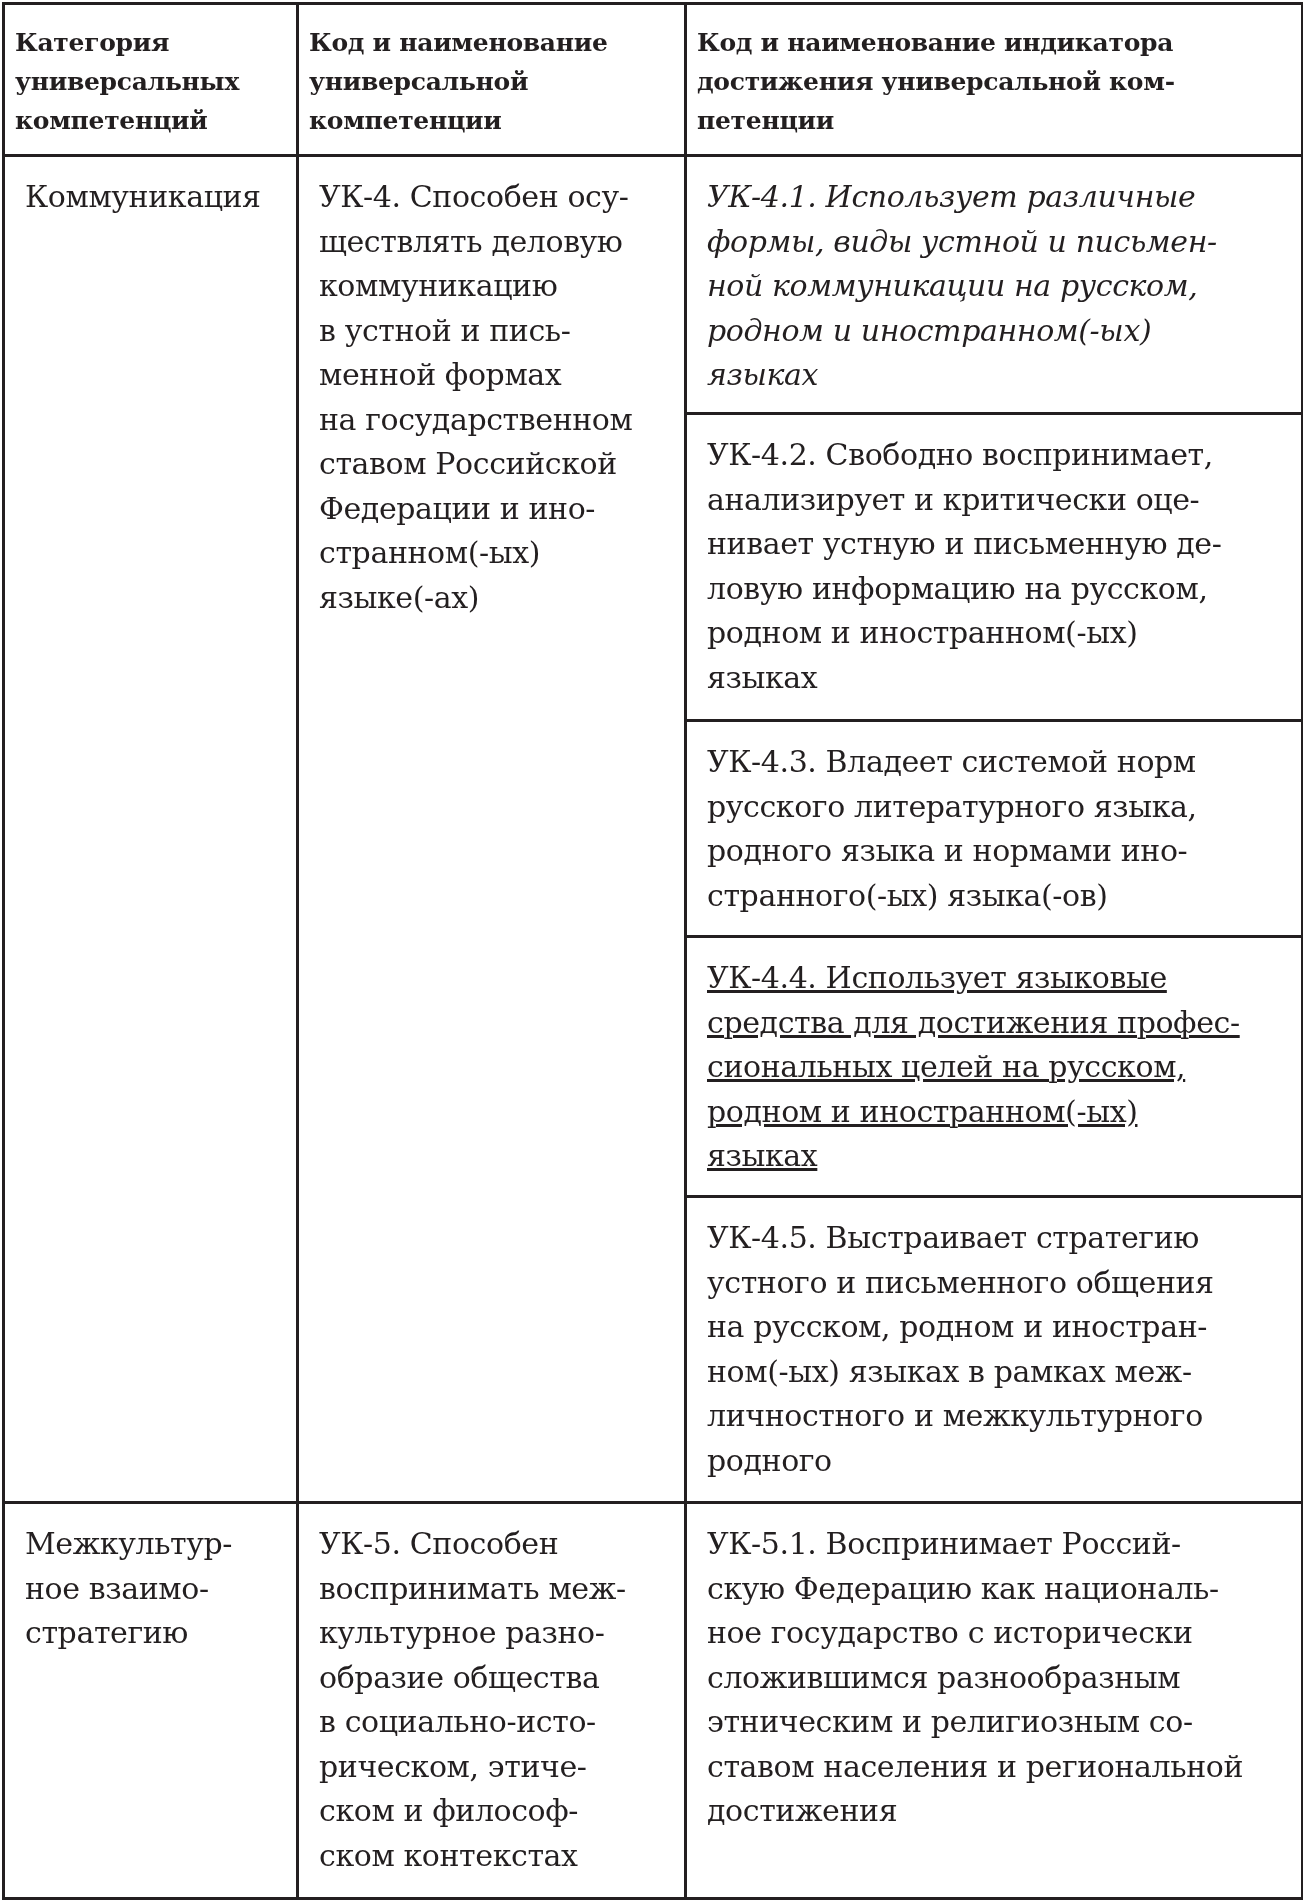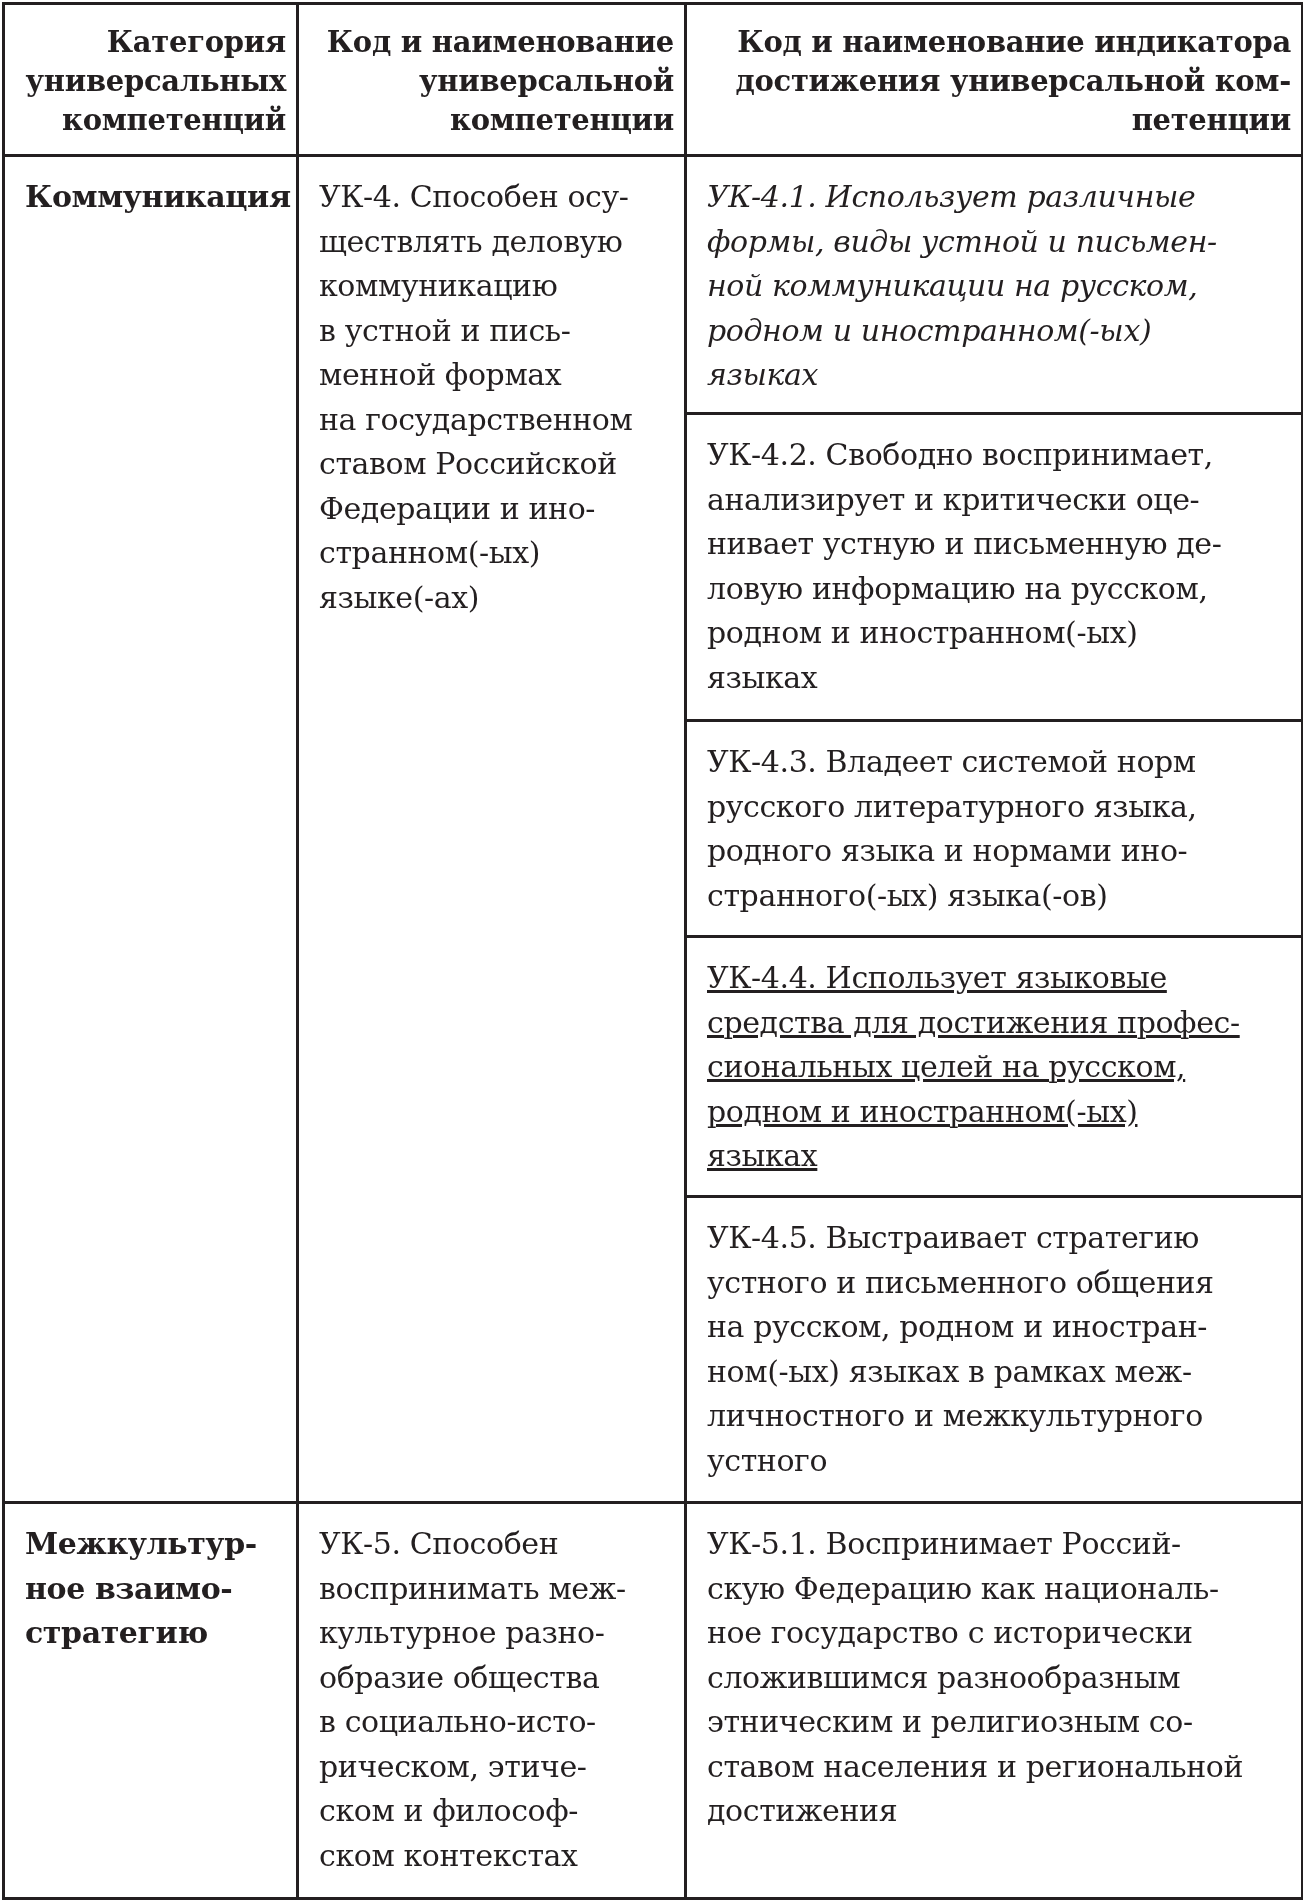--- a/index.html
+++ b/index.html
@@ -34,9 +34,9 @@
 
     th {
       font-weight: bold;
-      font-size: 29px;
+      font-size: 25px;
       line-height: 39px;
-      text-align: right;
+      text-align: left;
       height: 152px;
       box-sizing: border-box;
       padding: 18px 10px 0 10px !important;

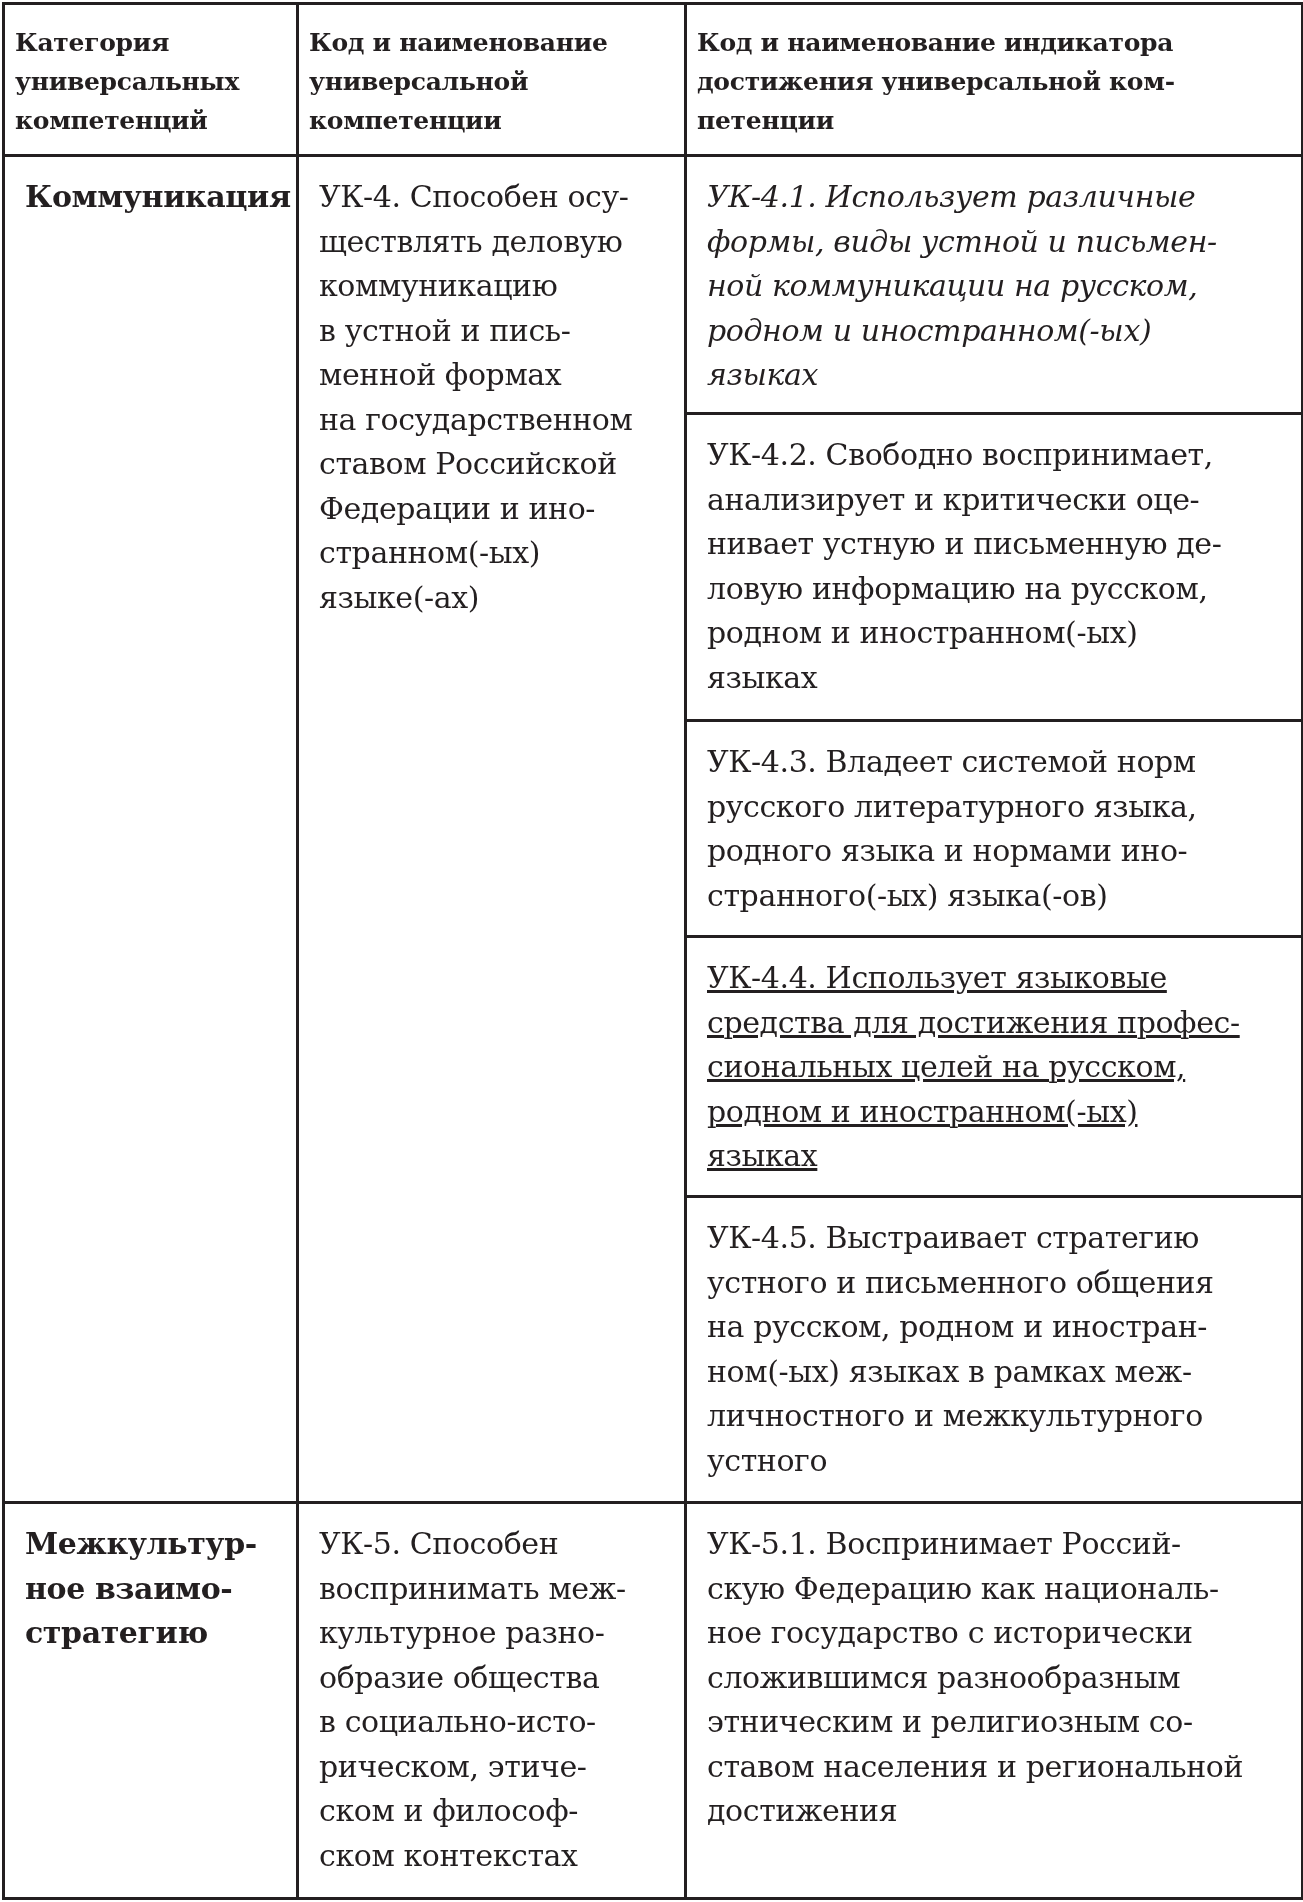--- a/index.html
+++ b/index.html
@@ -48,7 +48,7 @@
       letter-spacing: -0.4px;
       text-align: left;
     }
-    td.cat .cell { padding: 18px 10px 0 20px; font-weight: bold; }
+    td.cat .cell { padding: 18px 10px 0 20px; }
     td.code .cell { padding: 18px 8px 0 20px; }
     td.ind .cell { padding: 18px 10px 0 20px; }
 

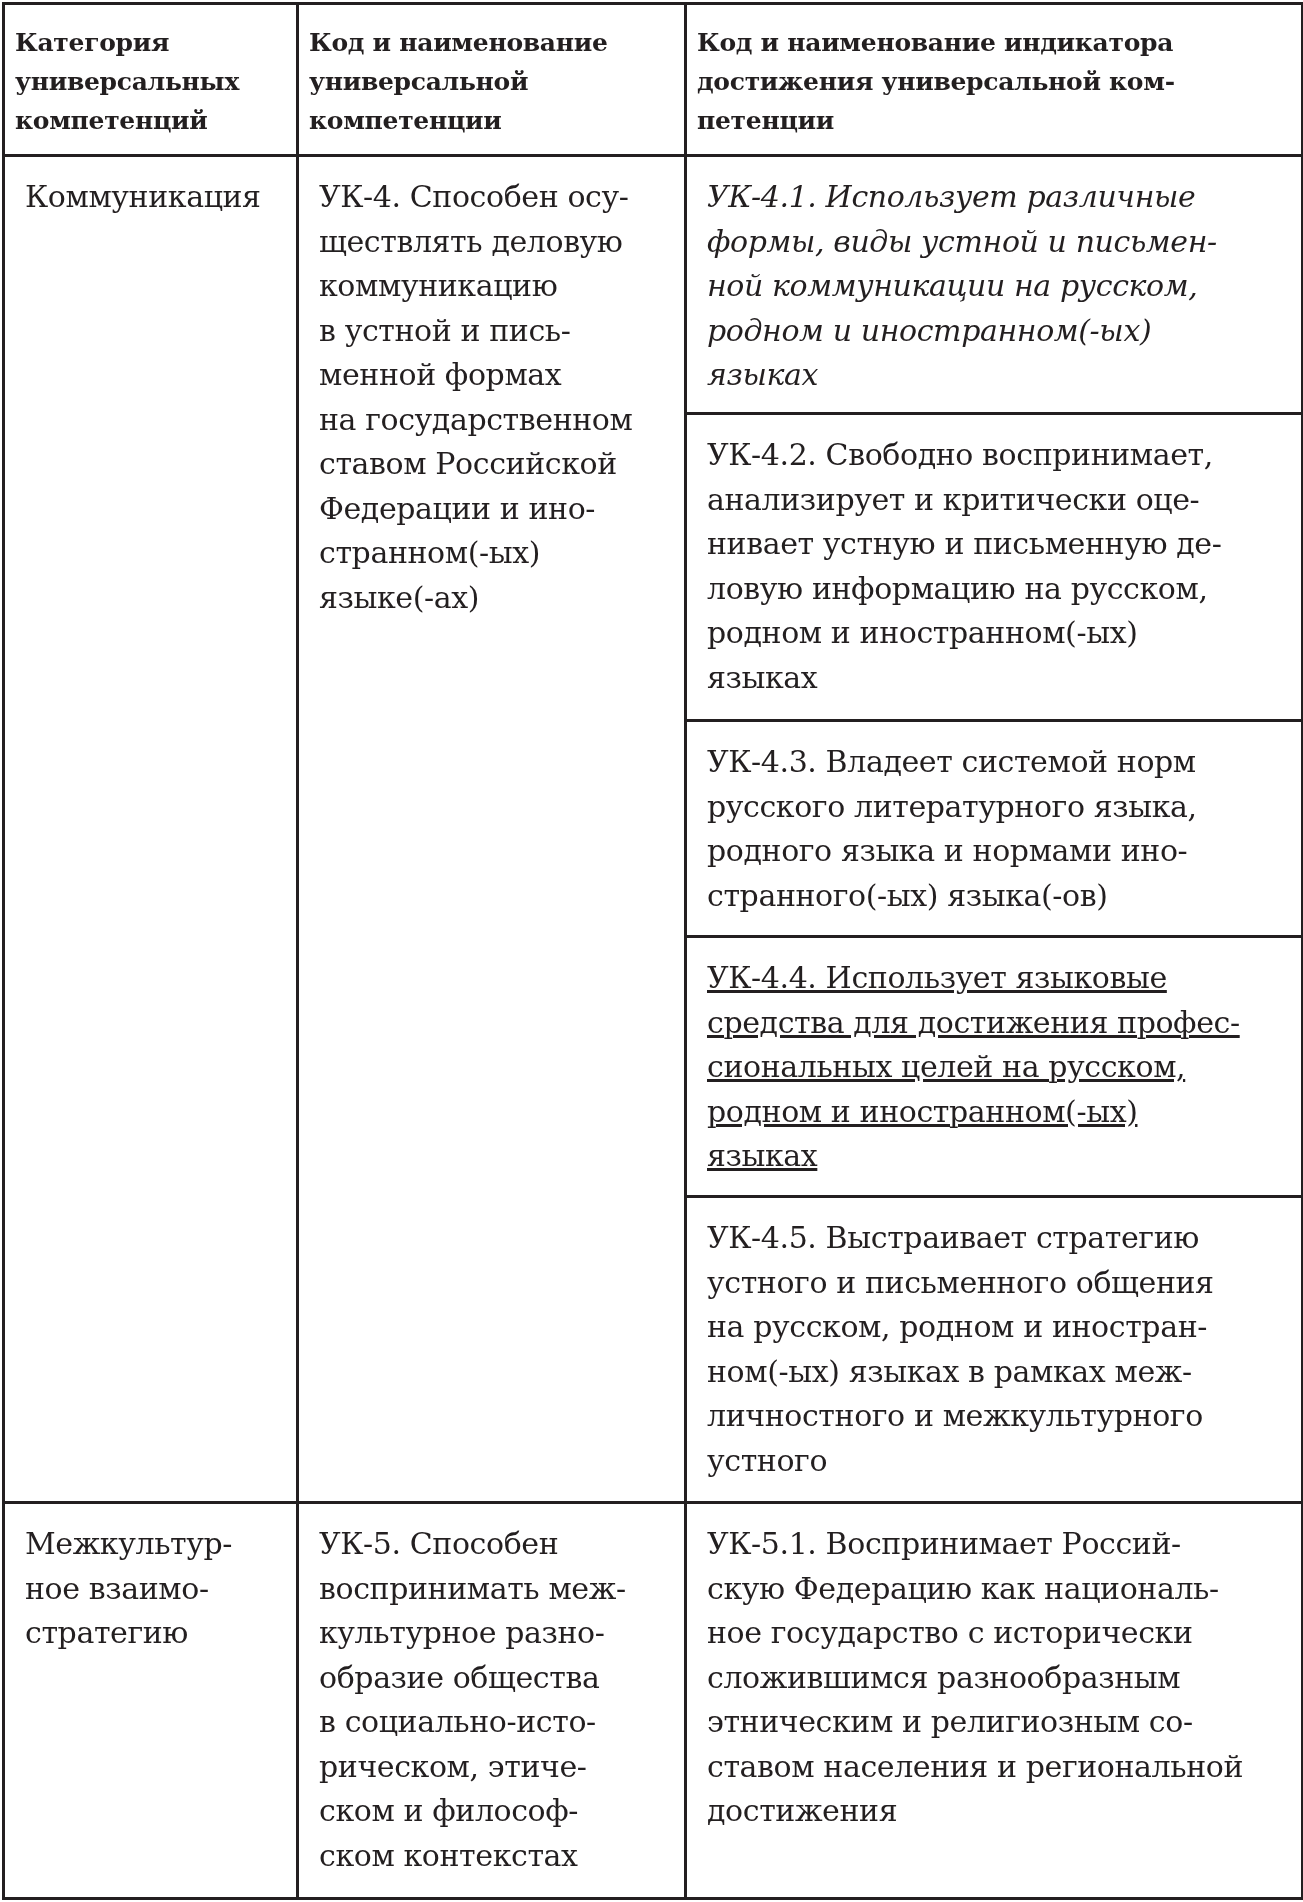--- a/index.html
+++ b/index.html
@@ -162,7 +162,7 @@
           <span class="line">на русском, родном и иностран-</span>
           <span class="line">ном(-ых) языках в рамках меж-</span>
           <span class="line">личностного и межкультурного</span>
-          <span class="line">устного</span>
+          <span class="line">родного</span>
         </div>
       </td>
     </tr>

